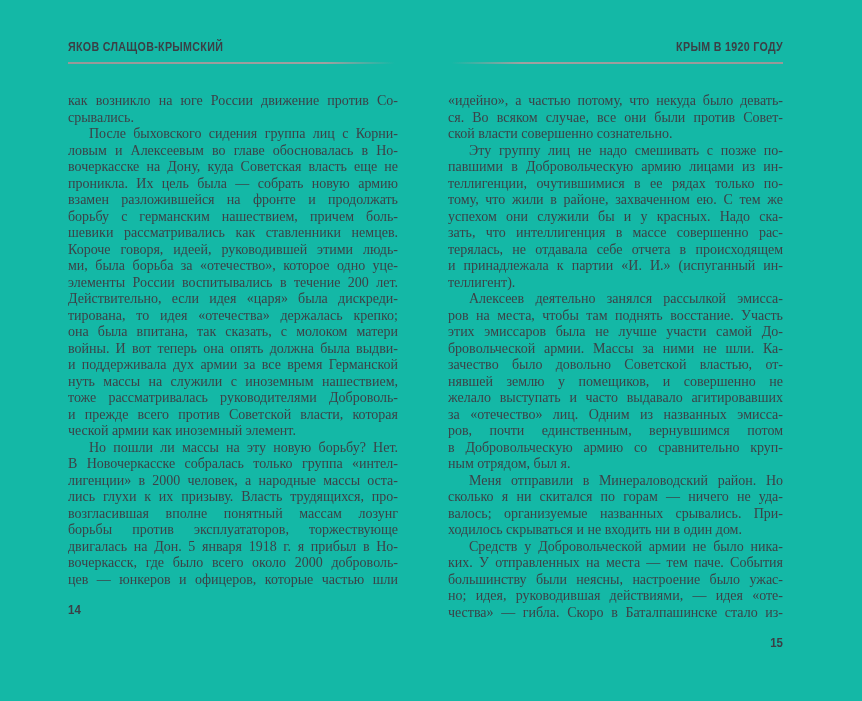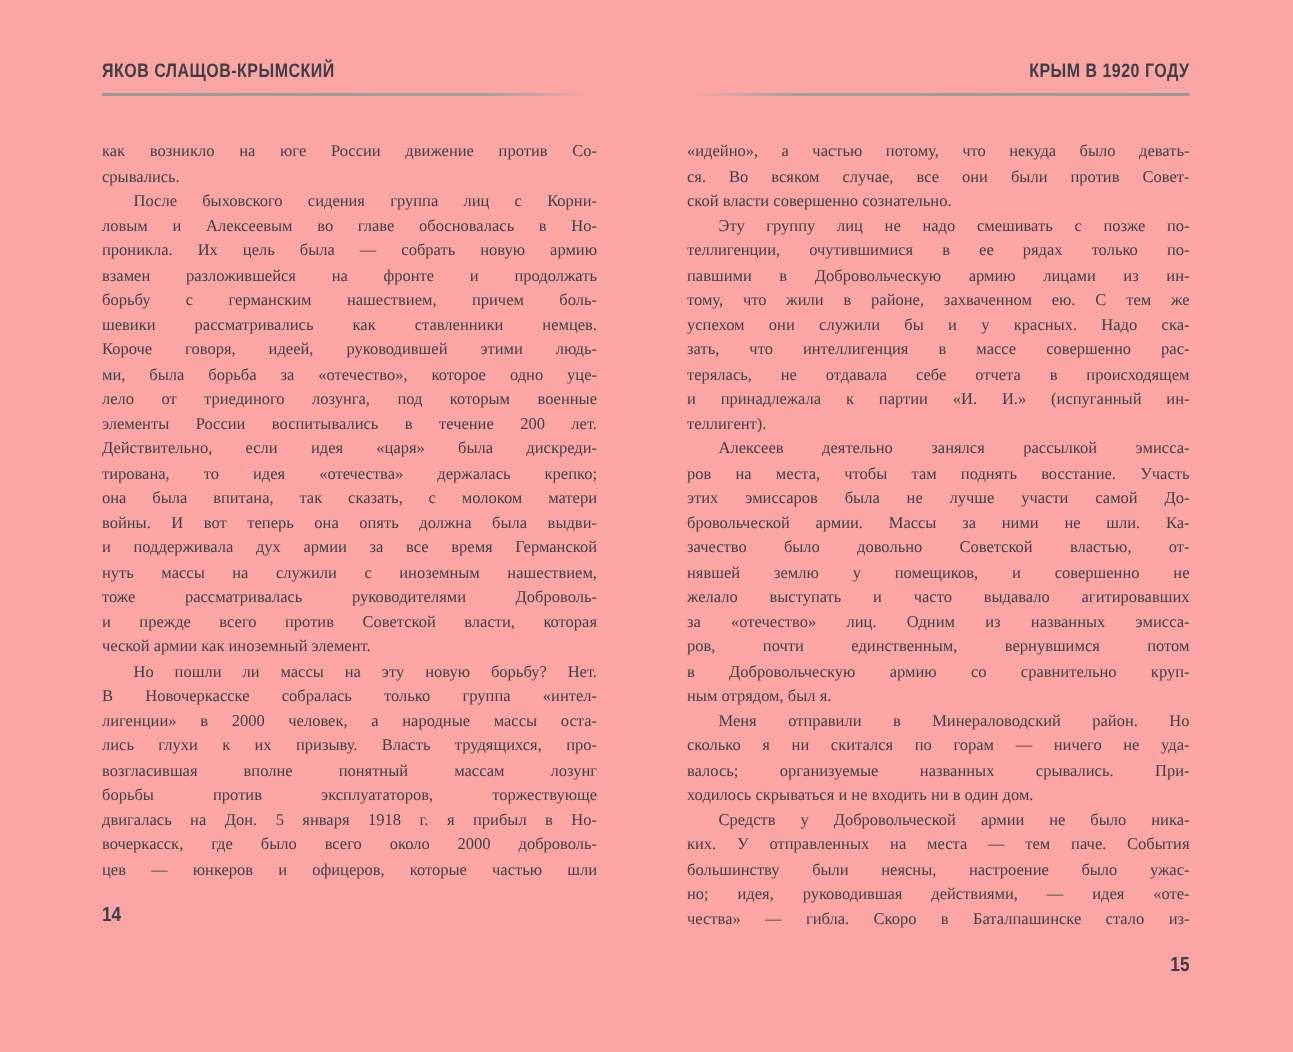--- a/index.html
+++ b/index.html
@@ -8,7 +8,7 @@
     position: relative;
     width: 862px;
     height: 701px;
-    background: #fca5a5;
+    background: #14b8a6;
     overflow: hidden;
     font-family: "Liberation Serif", serif;
   }

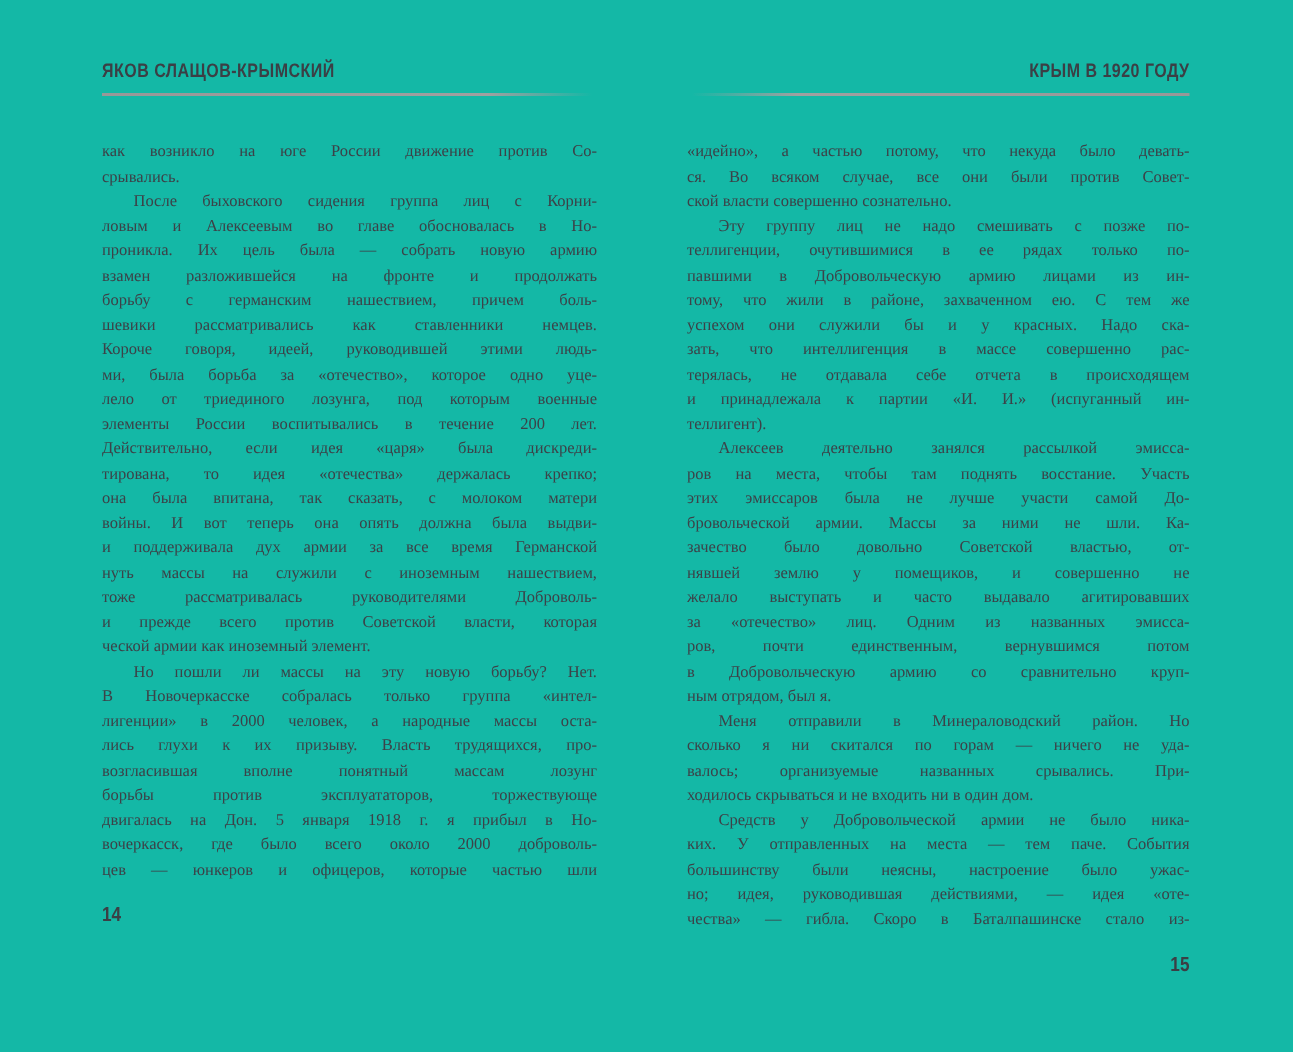--- a/index.html
+++ b/index.html
@@ -14,7 +14,7 @@
   }
   .page { position: absolute; top: 40px; }
   .page.left  { left: 68px;  width: 330px; }
-  .page.right { left: 458px; width: 335px; }
+  .page.right { left: 448px; width: 335px; }
 
   .running-head {
     font-family: "Liberation Sans", sans-serif;

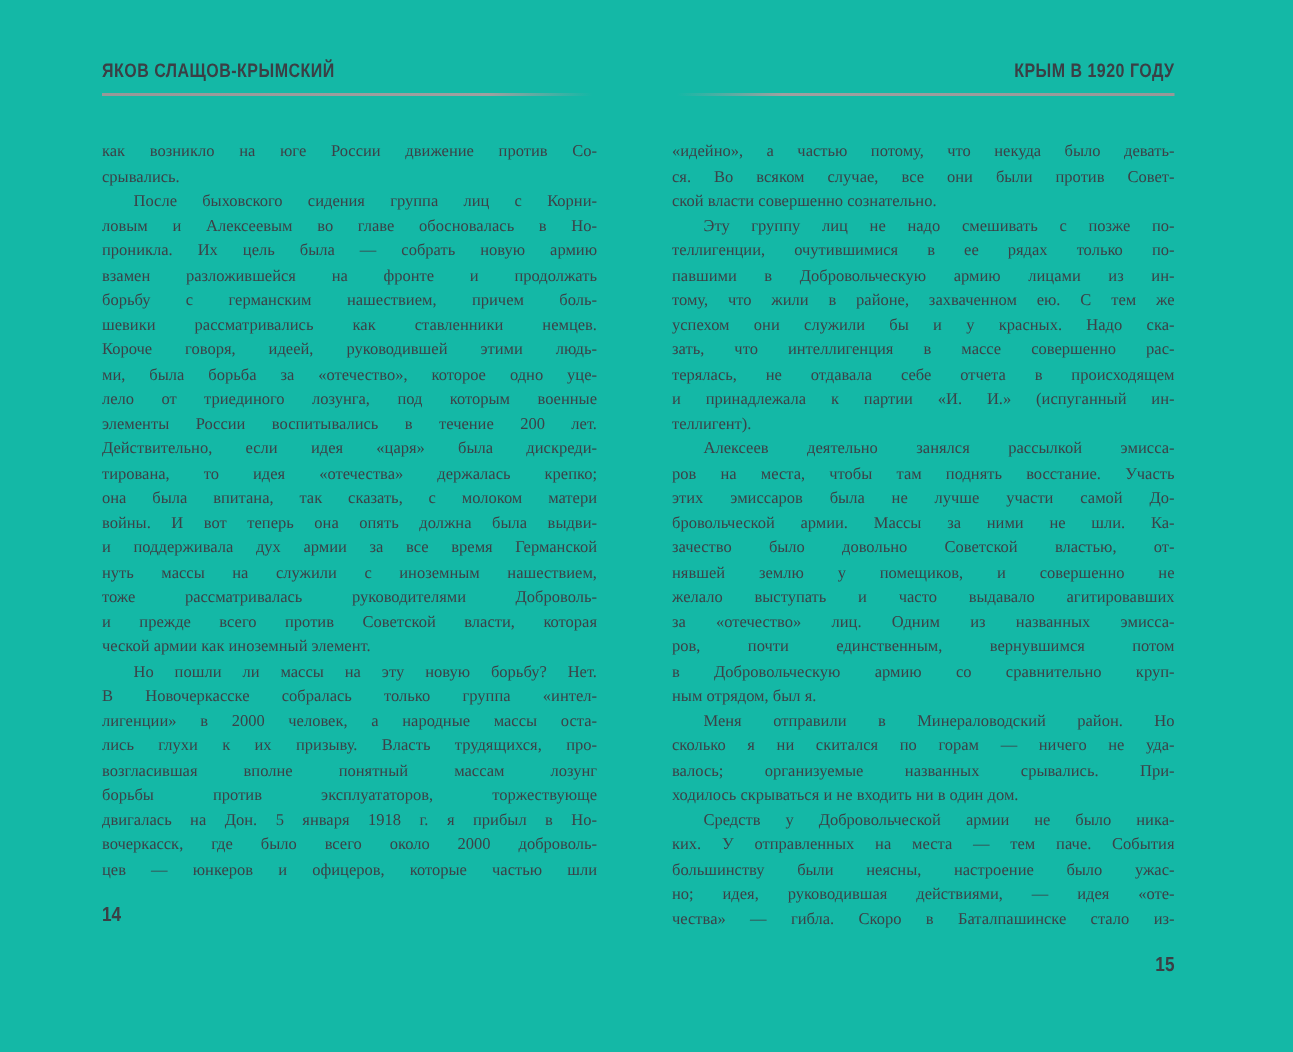--- a/index.html
+++ b/index.html
@@ -36,7 +36,7 @@
   .body {
     margin-top: 29px;
     font-family: "Liberation Serif", serif;
-    font-size: 11px;
+    font-size: 14px;
     line-height: 16.5px;
     color: #3c4248;
   }

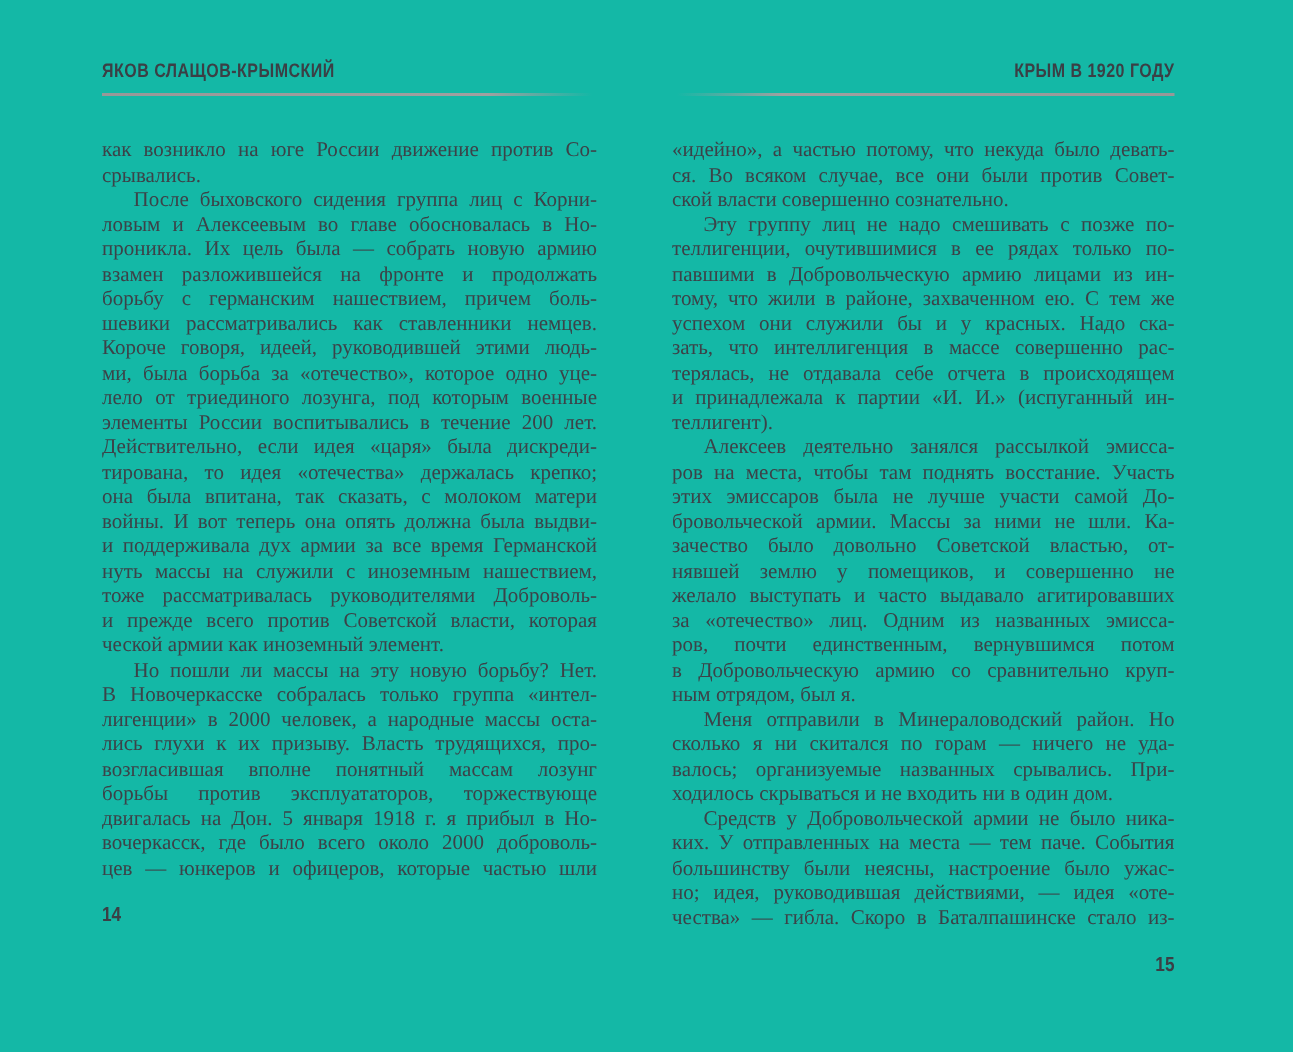--- a/index.html
+++ b/index.html
@@ -69,6 +69,7 @@
         <div class="line para-end">срывались.</div>
         <div class="line indent">После быховского сидения группа лиц с Корни-</div>
         <div class="line">ловым и Алексеевым во главе обосновалась в Но-</div>
+        <div class="line">вочеркасске на Дону, куда Советская власть еще не</div>
         <div class="line">проникла. Их цель была — собрать новую армию</div>
         <div class="line">взамен разложившейся на фронте и продолжать</div>
         <div class="line">борьбу с германским нашествием, причем боль-</div>

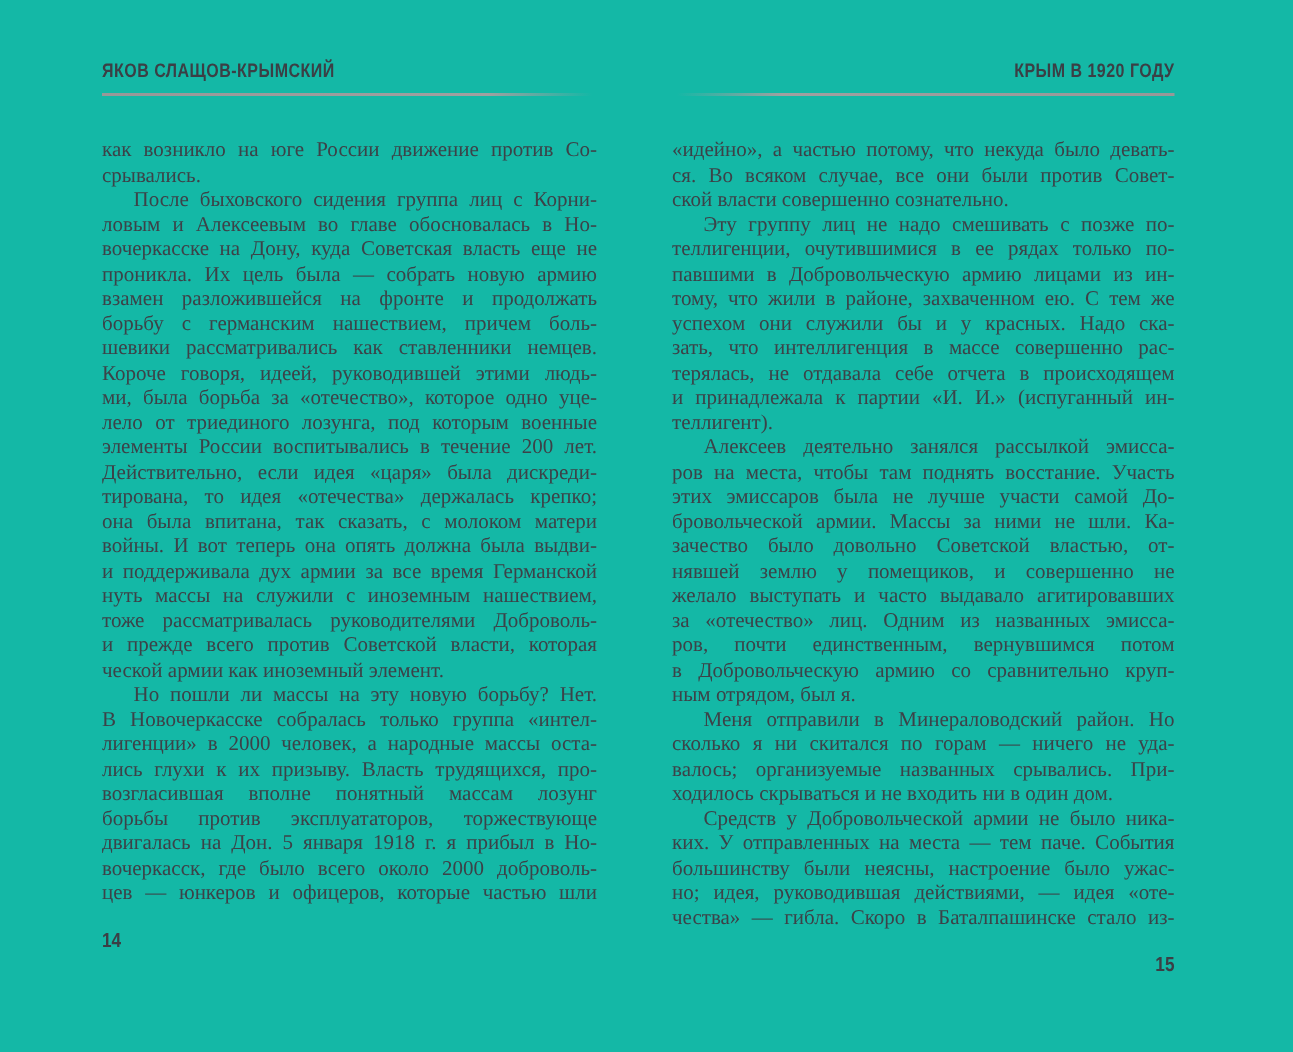--- a/index.html
+++ b/index.html
@@ -108,8 +108,8 @@
         <div class="line">ся. Во всяком случае, все они были против Совет-</div>
         <div class="line para-end">ской власти совершенно сознательно.</div>
         <div class="line indent">Эту группу лиц не надо смешивать с позже по-</div>
+        <div class="line">павшими в Добровольческую армию лицами из ин-</div>
         <div class="line">теллигенции, очутившимися в ее рядах только по-</div>
-        <div class="line">павшими в Добровольческую армию лицами из ин-</div>
         <div class="line">тому, что жили в районе, захваченном ею. С тем же</div>
         <div class="line">успехом они служили бы и у красных. Надо ска-</div>
         <div class="line">зать, что интеллигенция в массе совершенно рас-</div>

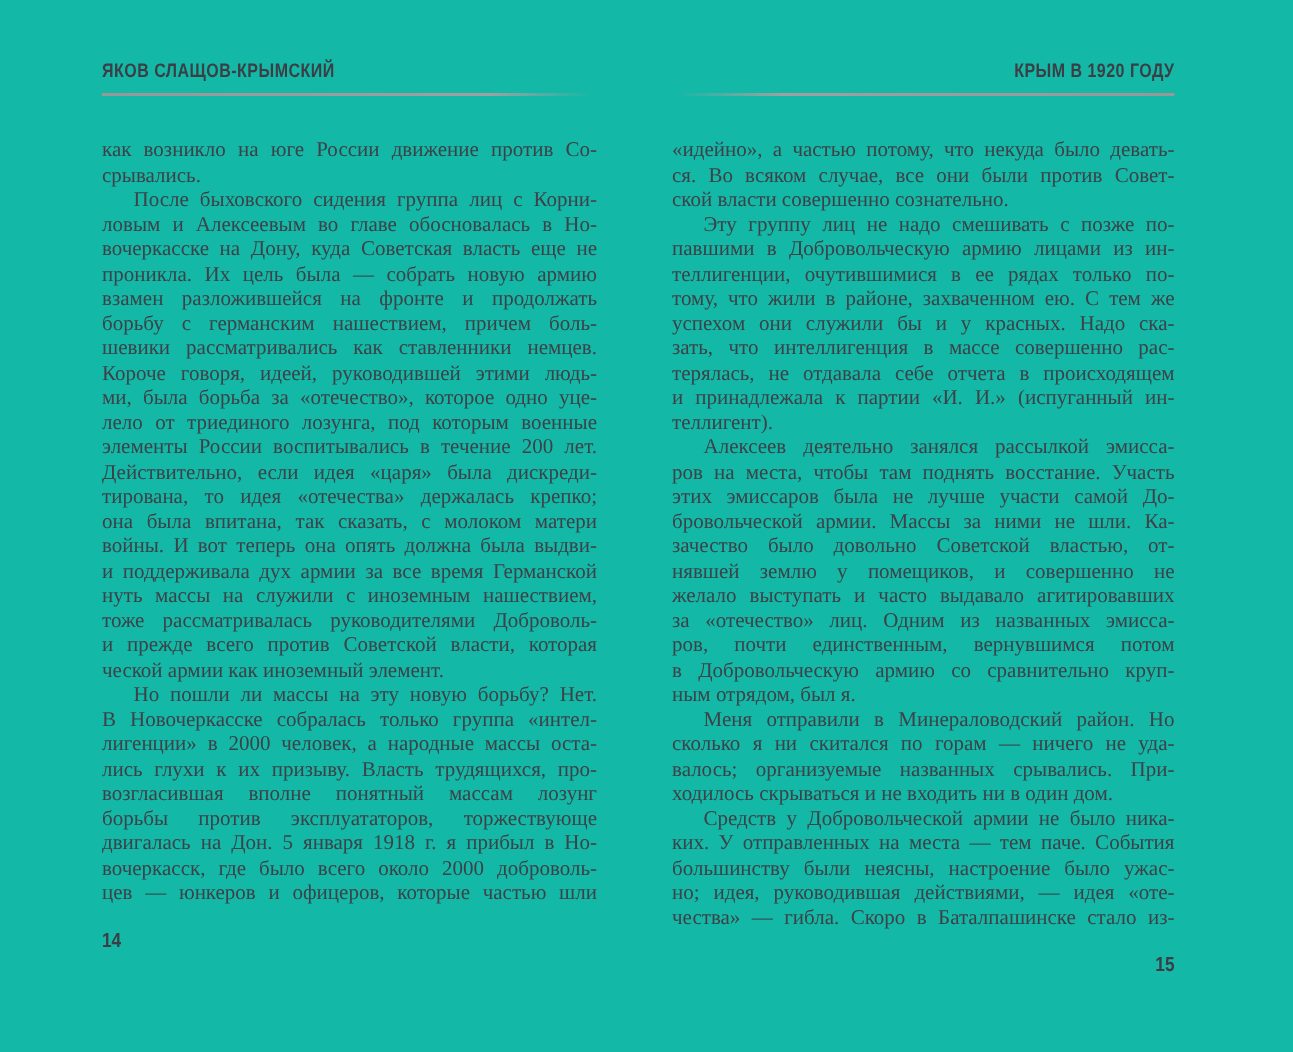--- a/index.html
+++ b/index.html
@@ -76,7 +76,6 @@
         <div class="line">шевики рассматривались как ставленники немцев.</div>
         <div class="line">Короче говоря, идеей, руководившей этими людь-</div>
         <div class="line">ми, была борьба за «отечество», которое одно уце-</div>
-        <div class="line">лело от триединого лозунга, под которым военные</div>
         <div class="line">элементы России воспитывались в течение 200 лет.</div>
         <div class="line">Действительно, если идея «царя» была дискреди-</div>
         <div class="line">тирована, то идея «отечества» держалась крепко;</div>

